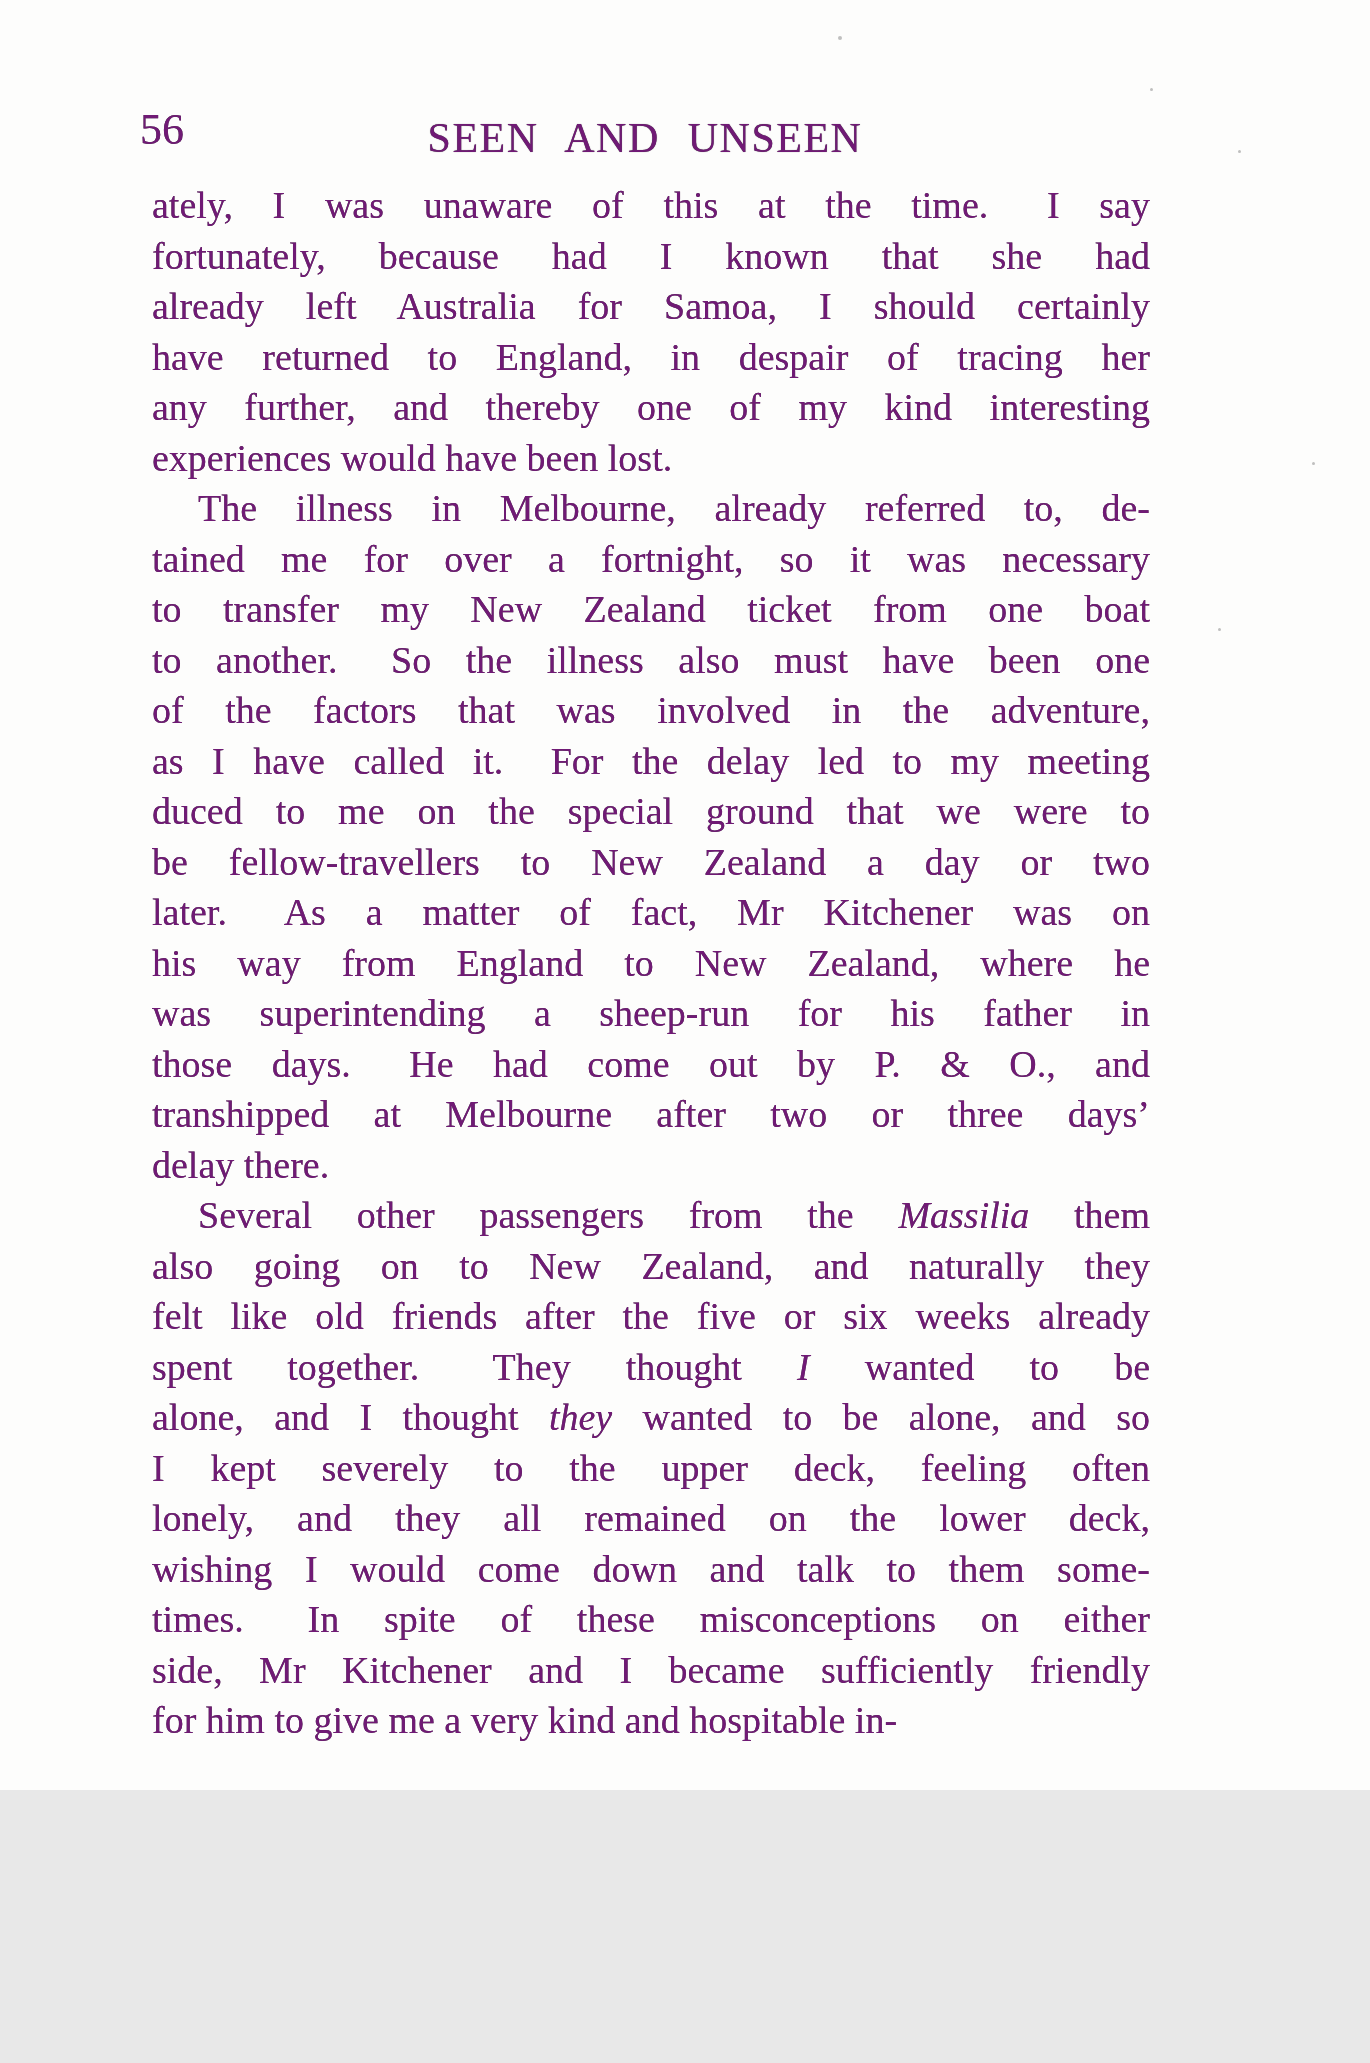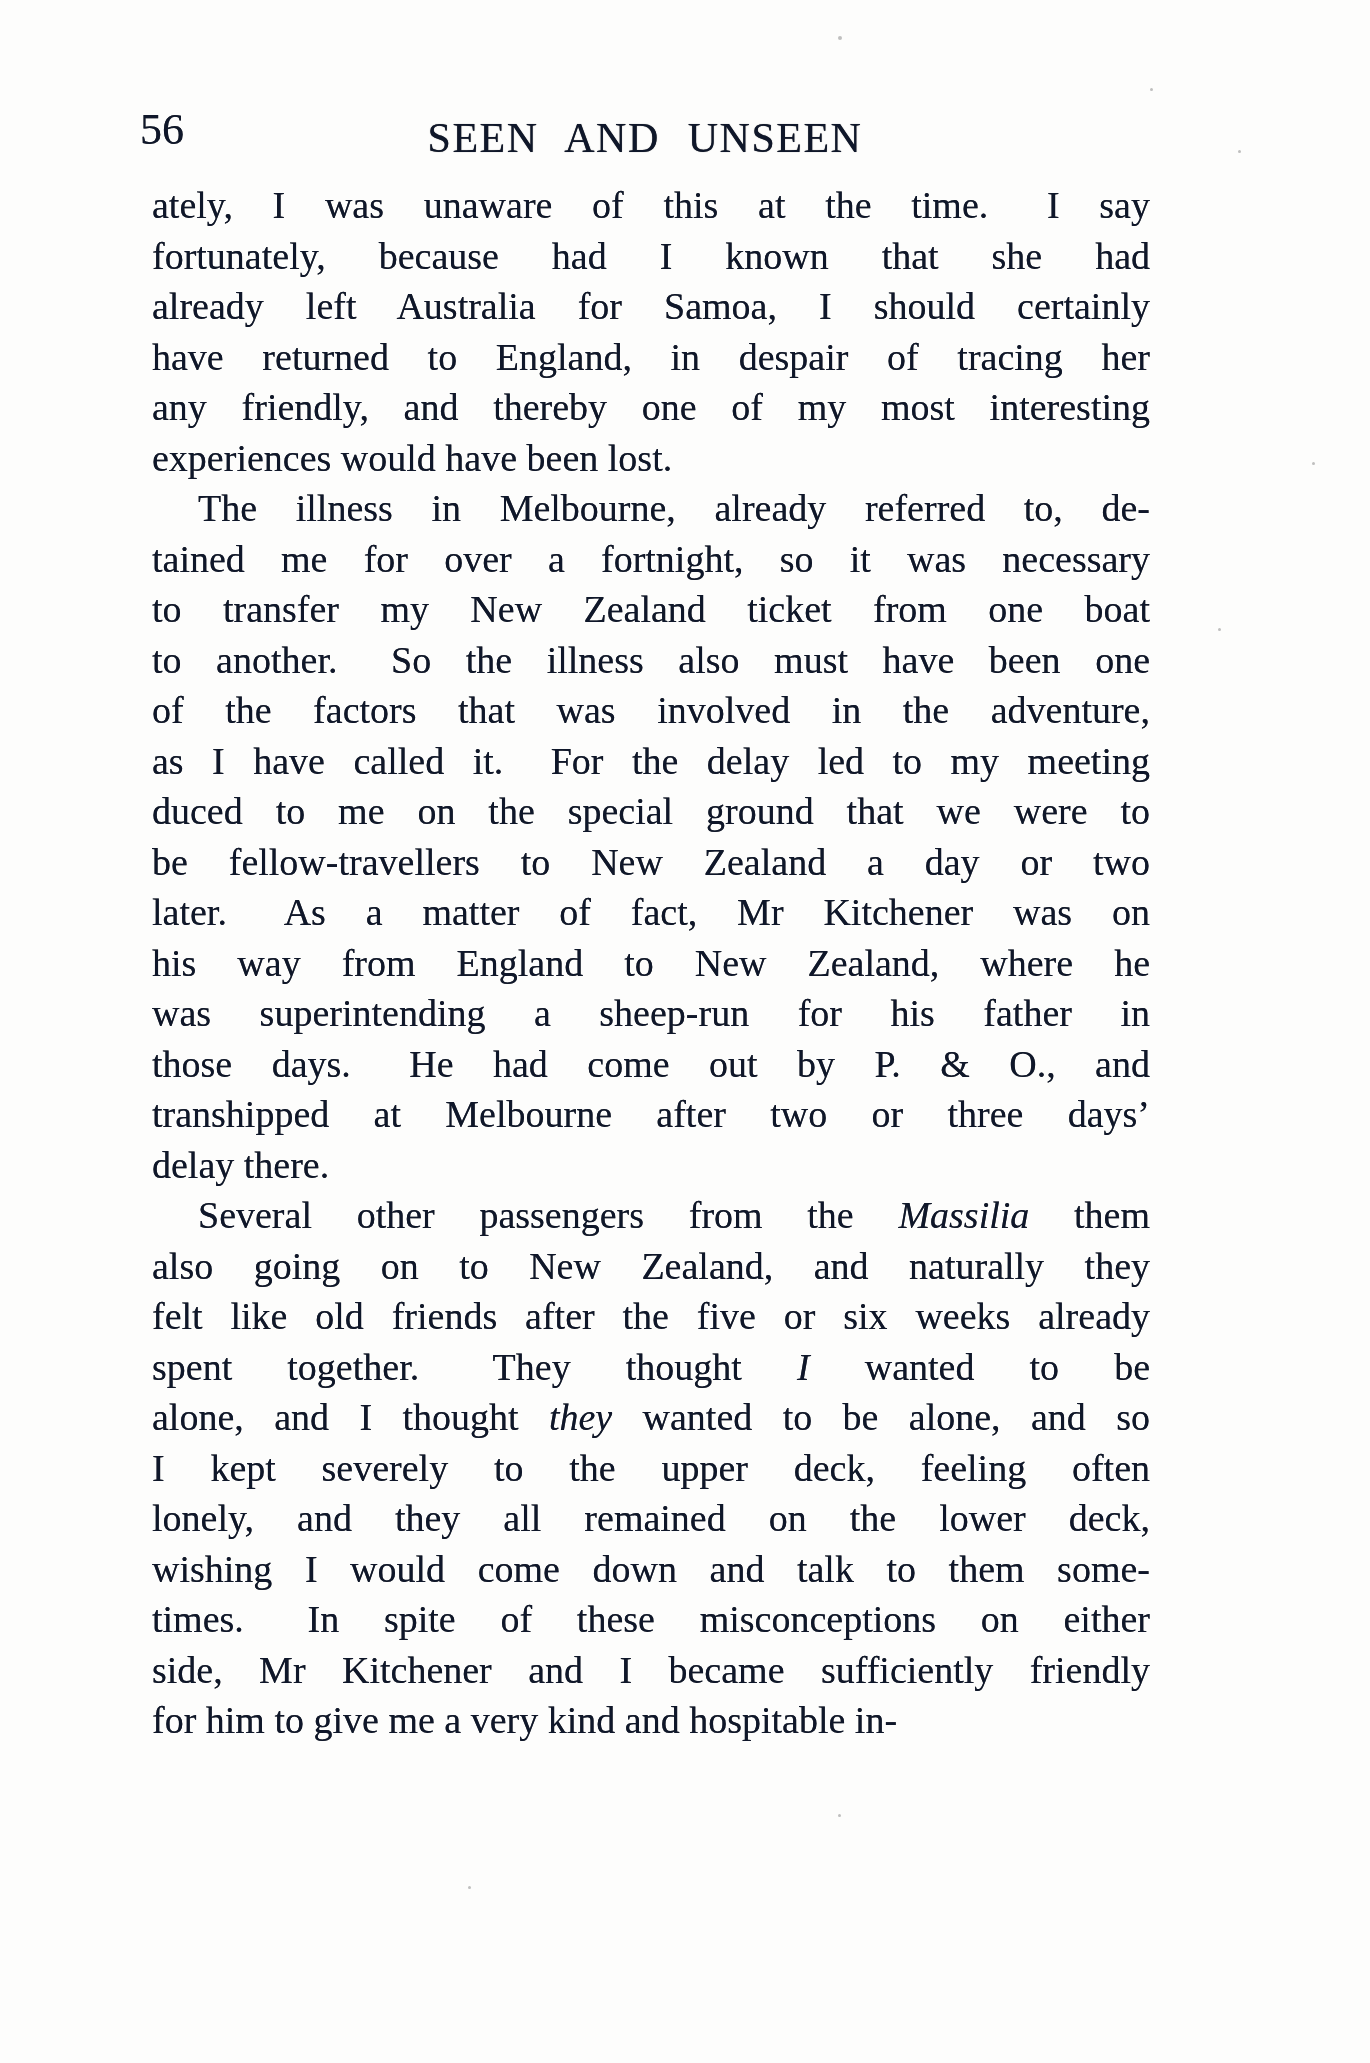--- a/index.html
+++ b/index.html
@@ -10,11 +10,11 @@
   .page {
     position: relative;
     width: 1370px;
-    height: 2063px;
+    height: 1790px;
     background: #fdfdfc;
     overflow: hidden;
     font-family: "Liberation Serif", "DejaVu Serif", serif;
-    color: #0f172a;
+    color: #701a75;
   }
   .header-row {
     position: absolute;

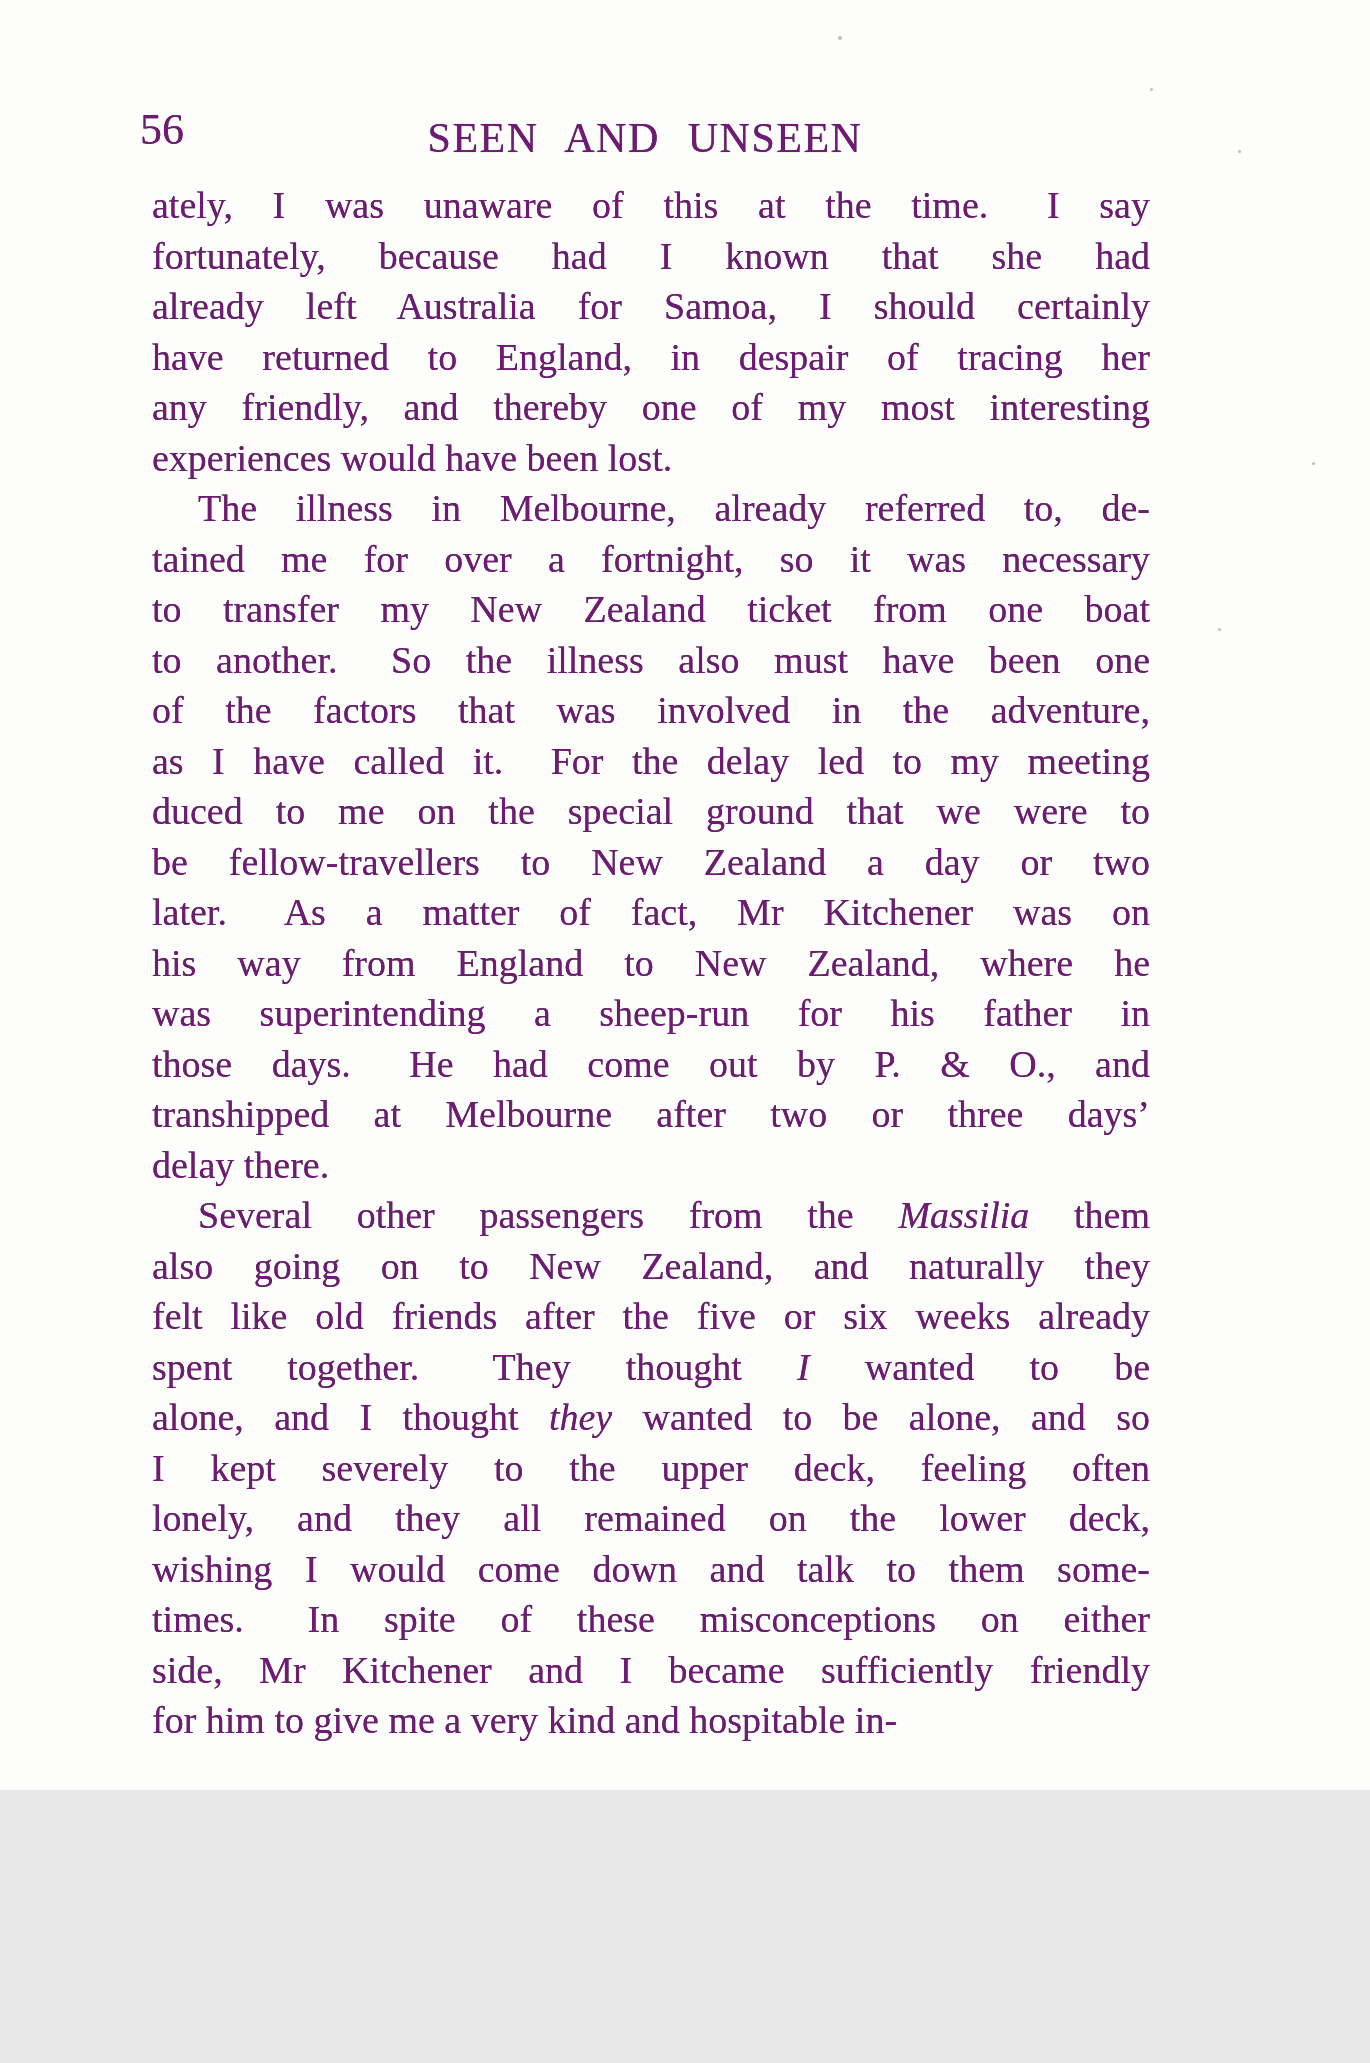--- a/index.html
+++ b/index.html
@@ -87,7 +87,7 @@
       <div class="line"><span>fortunately, because had I known that she had</span></div>
       <div class="line"><span>already left Australia for Samoa, I should certainly</span></div>
       <div class="line"><span>have returned to England, in despair of tracing her</span></div>
-      <div class="line"><span>any friendly, and thereby one of my most interesting</span></div>
+      <div class="line"><span>any further, and thereby one of my kind interesting</span></div>
       <div class="line para-end"><span>experiences would have been lost.</span></div>
       <div class="line indent"><span>The illness in Melbourne, already referred to, de-</span></div>
       <div class="line"><span>tained me for over a fortnight, so it was necessary</span></div>

